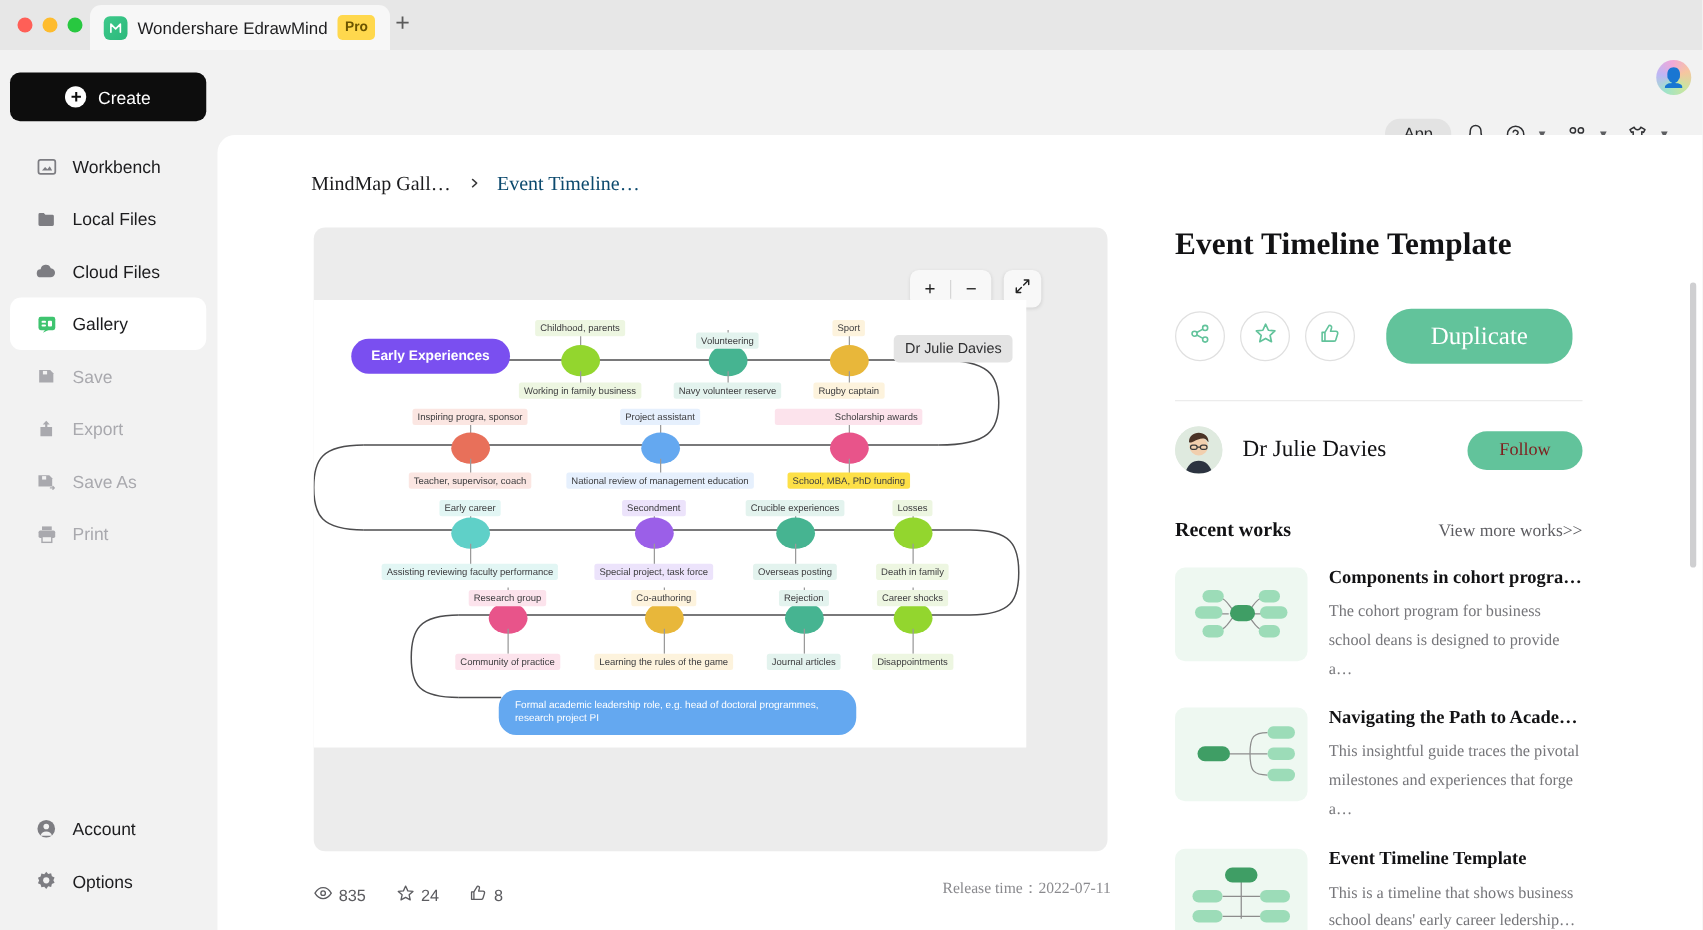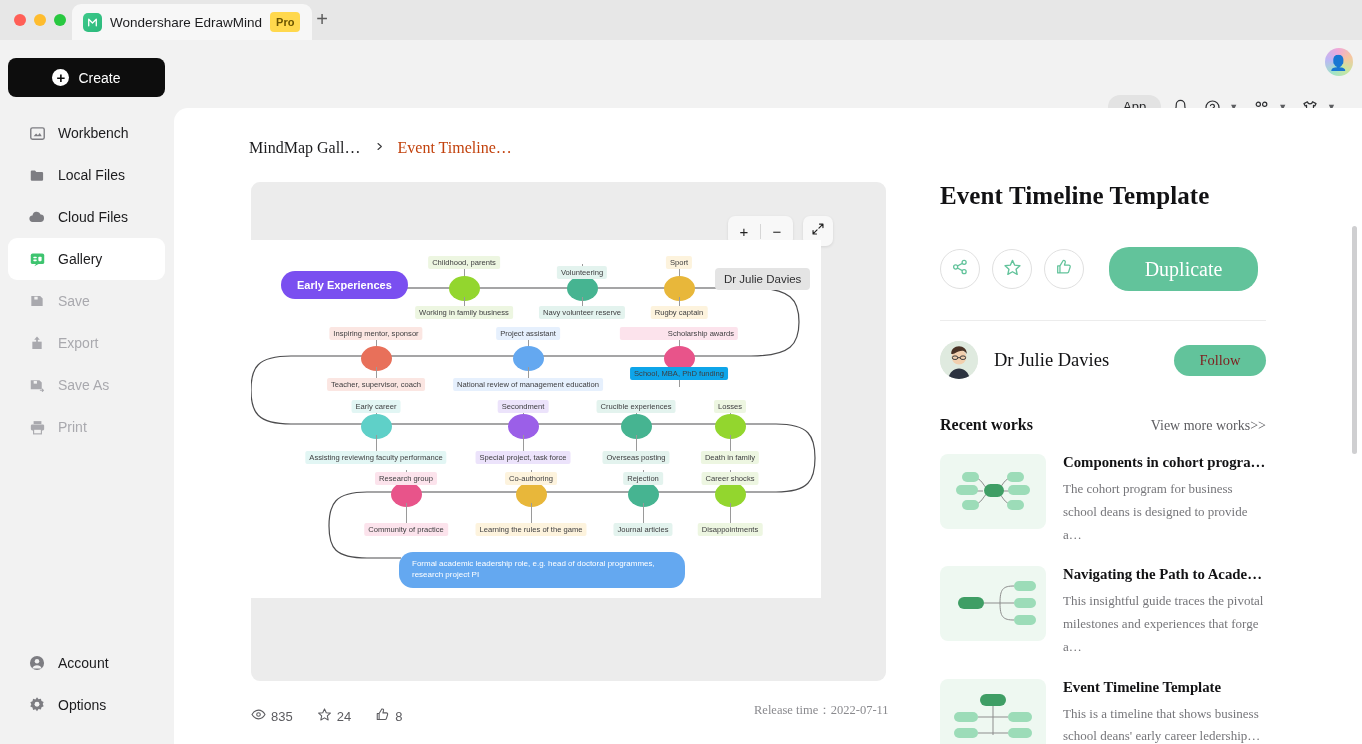--- a/index.html
+++ b/index.html
@@ -107,7 +107,7 @@
   }
   .crumb-1 { font-family: "Liberation Serif", serif; font-size: 16px; color: #1c1c1e; }
   .crumb-sep { font-size: 12px; color: #3a3a3c; }
-  .crumb-2 { font-family: "Liberation Serif", serif; font-size: 16px; color: #c2410c; }
+  .crumb-2 { font-family: "Liberation Serif", serif; font-size: 16px; color: #0c4a6e; }
 
   
   .preview {

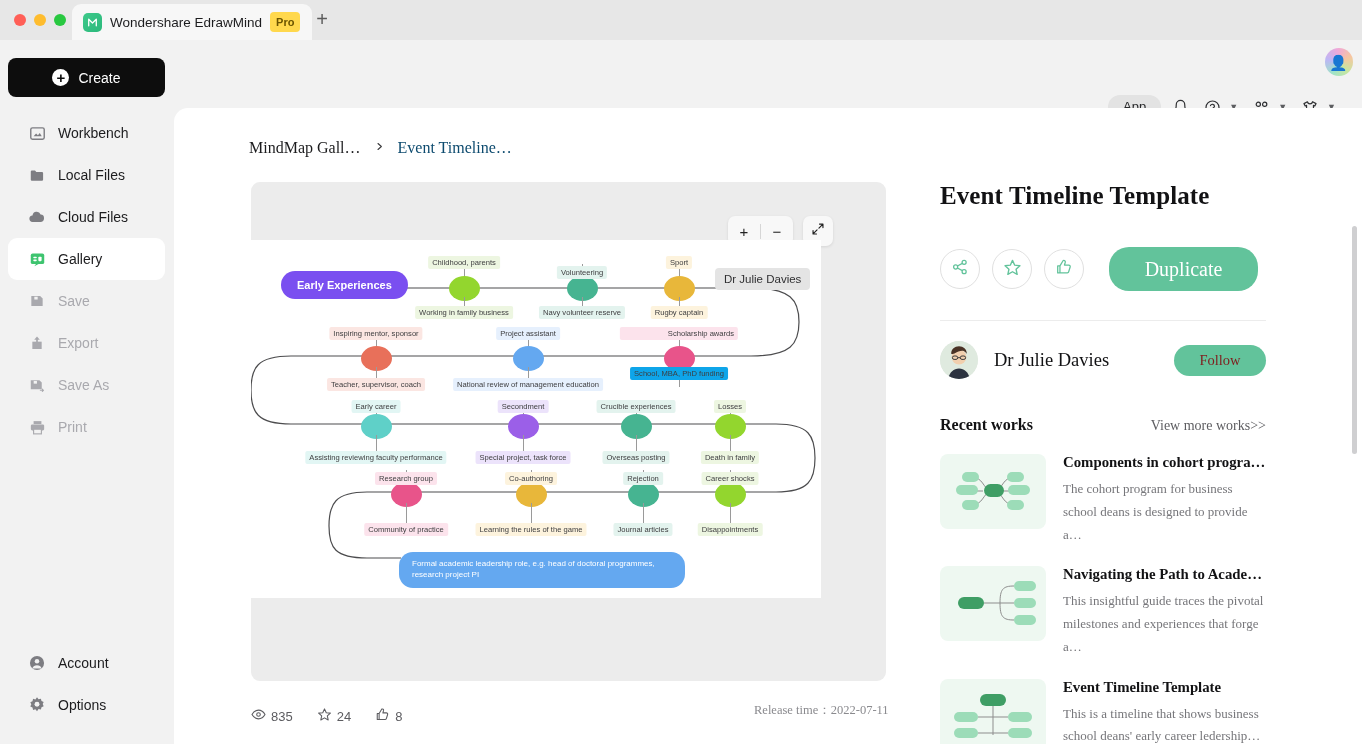--- a/index.html
+++ b/index.html
@@ -461,7 +461,7 @@
       <div class="mm-stem" style="left:125px;top:94px;height:22px;"></div>
       <div class="mm-node" style="left:110px;top:106px;width:31px;height:25px;background:#e8705a;"></div>
       <div class="mm-stem" style="left:125px;top:127px;height:20px;"></div>
-      <div class="mm-lbl" style="left:125px;top:87px;background:#fbe6e2;">Inspiring mentor, sponsor</div>
+      <div class="mm-lbl" style="left:125px;top:87px;background:#fbe6e2;">Inspiring progra, sponsor</div>
       <div class="mm-lbl" style="left:125px;top:138px;background:#fbe6e2;">Teacher, supervisor, coach</div>
 
       <div class="mm-stem" style="left:277px;top:94px;height:22px;"></div>

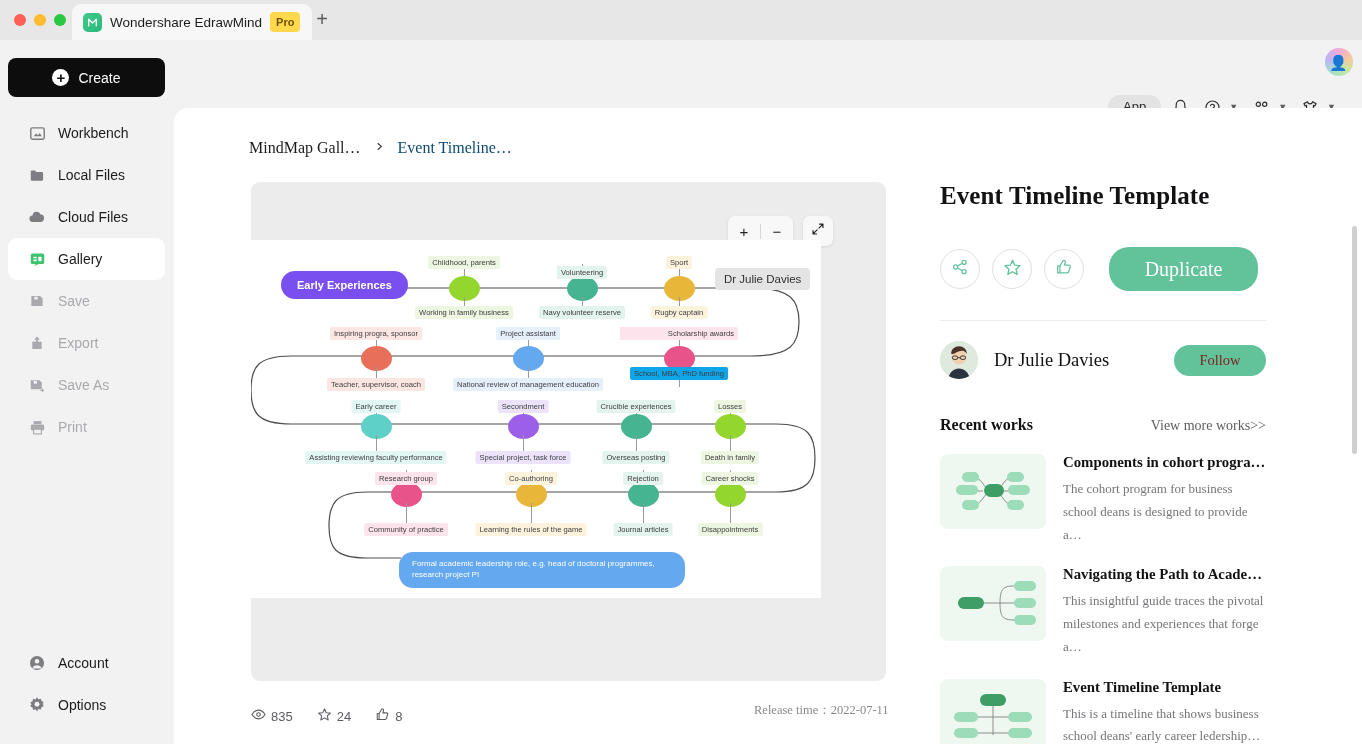--- a/index.html
+++ b/index.html
@@ -474,7 +474,7 @@
       <div class="mm-node" style="left:413px;top:106px;width:31px;height:25px;background:#e8548a;"></div>
       <div class="mm-stem" style="left:428px;top:127px;height:20px;"></div>
       <div class="mm-lbl" style="left:428px;top:87px;background:#fce3ec;padding-left:48px;">Scholarship awards</div>
-      <div class="mm-lbl" style="left:428px;top:127px;background:#0ea5e9;">School, MBA, PhD funding</div>
+      <div class="mm-lbl" style="left:428px;top:138px;background:#fde047;">School, MBA, PhD funding</div>
 
       <div class="mm-stem" style="left:125px;top:162px;height:22px;"></div>
       <div class="mm-node" style="left:110px;top:174px;width:31px;height:25px;background:#5fd0c8;"></div>

